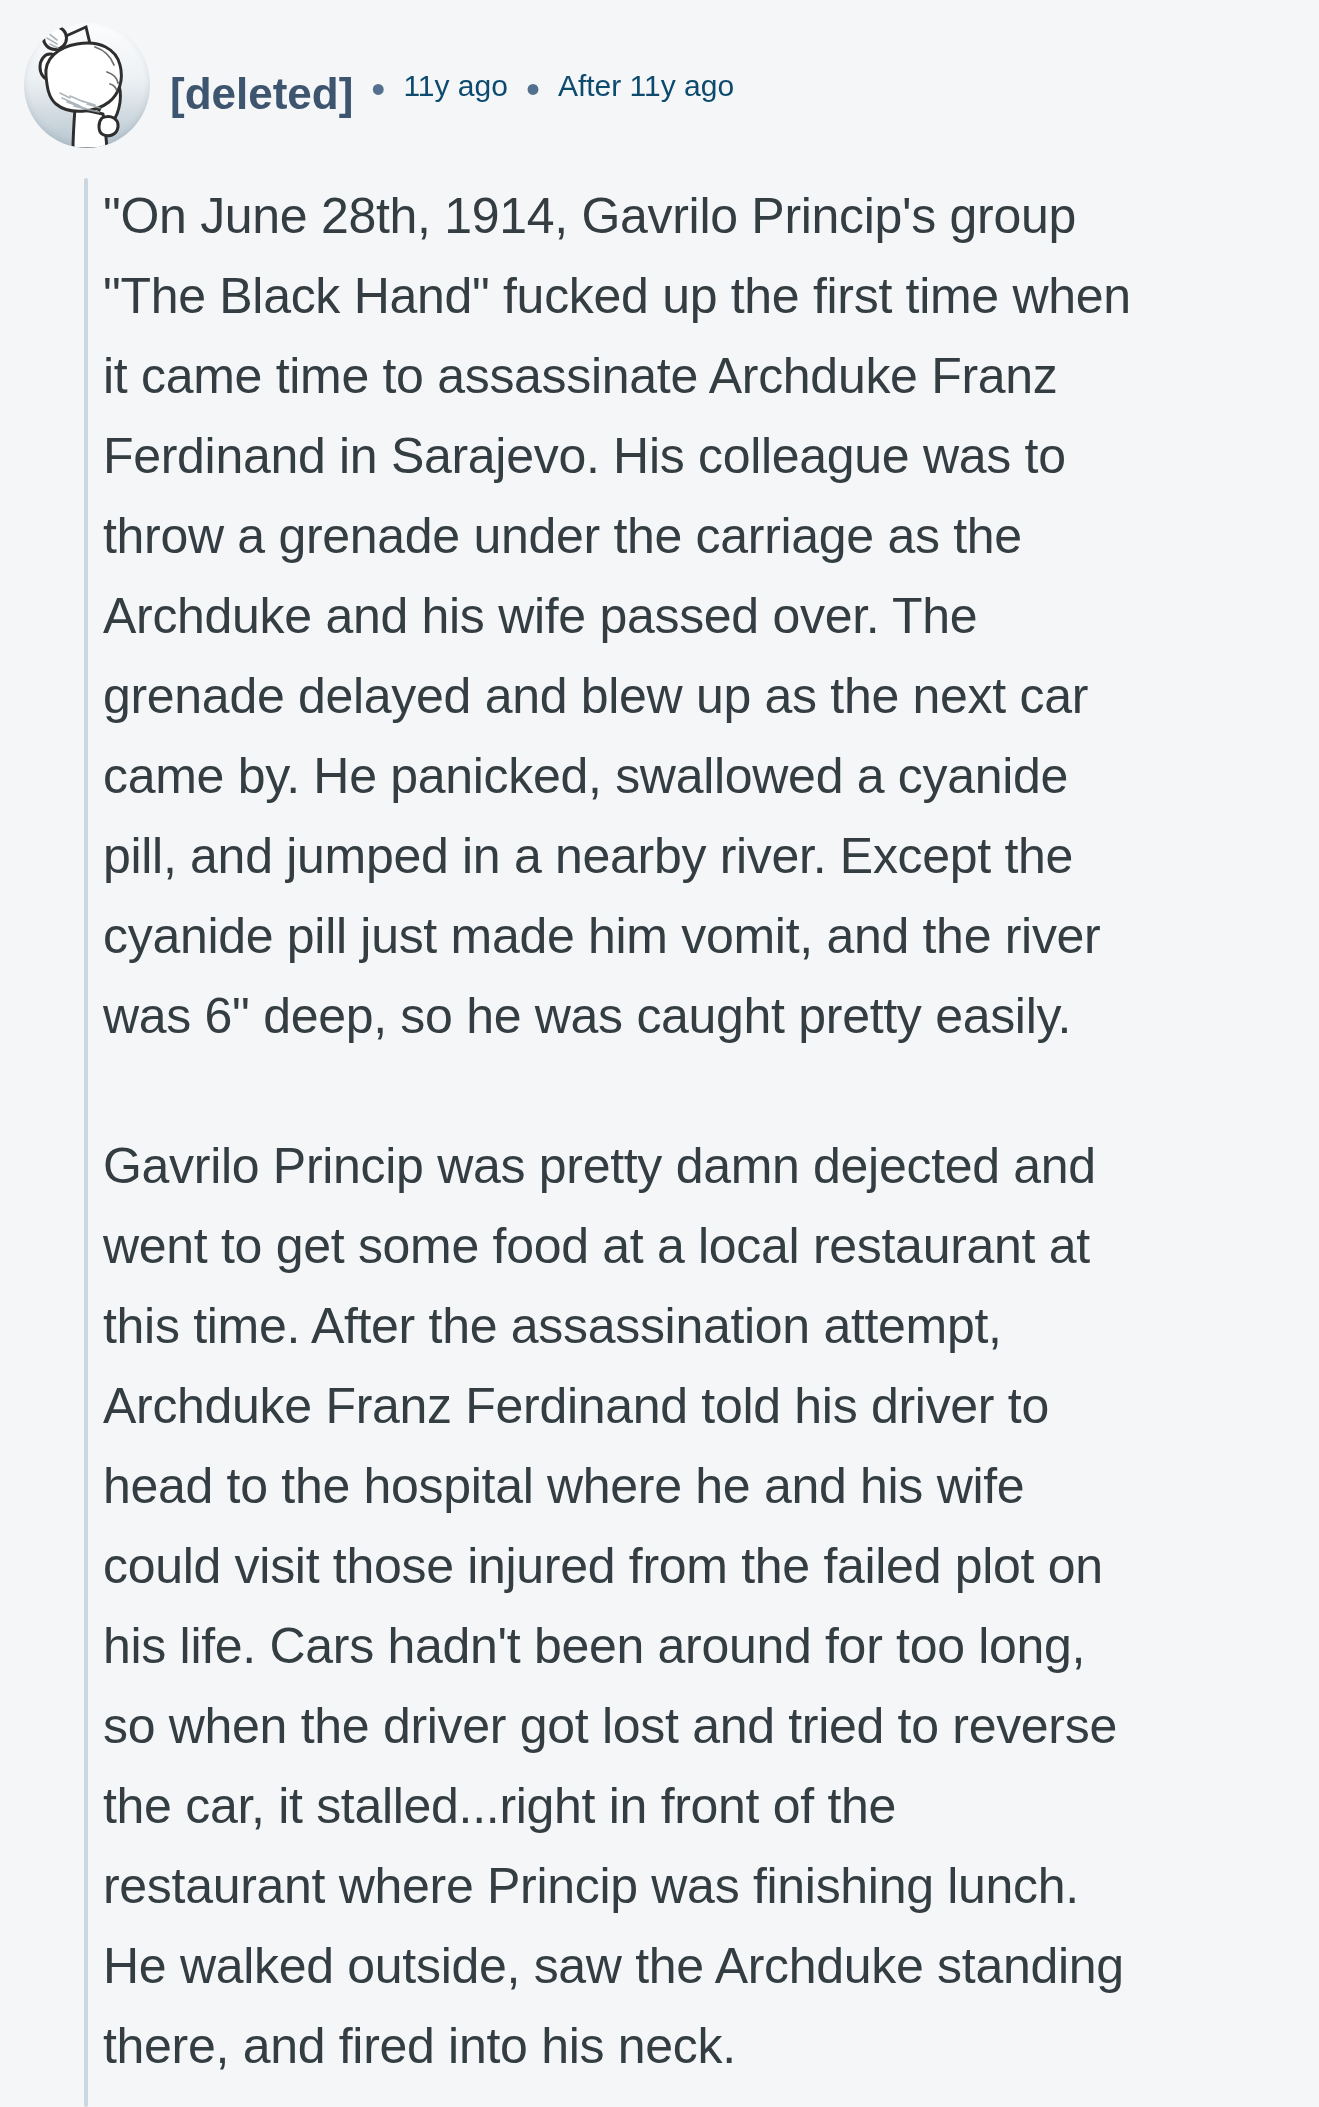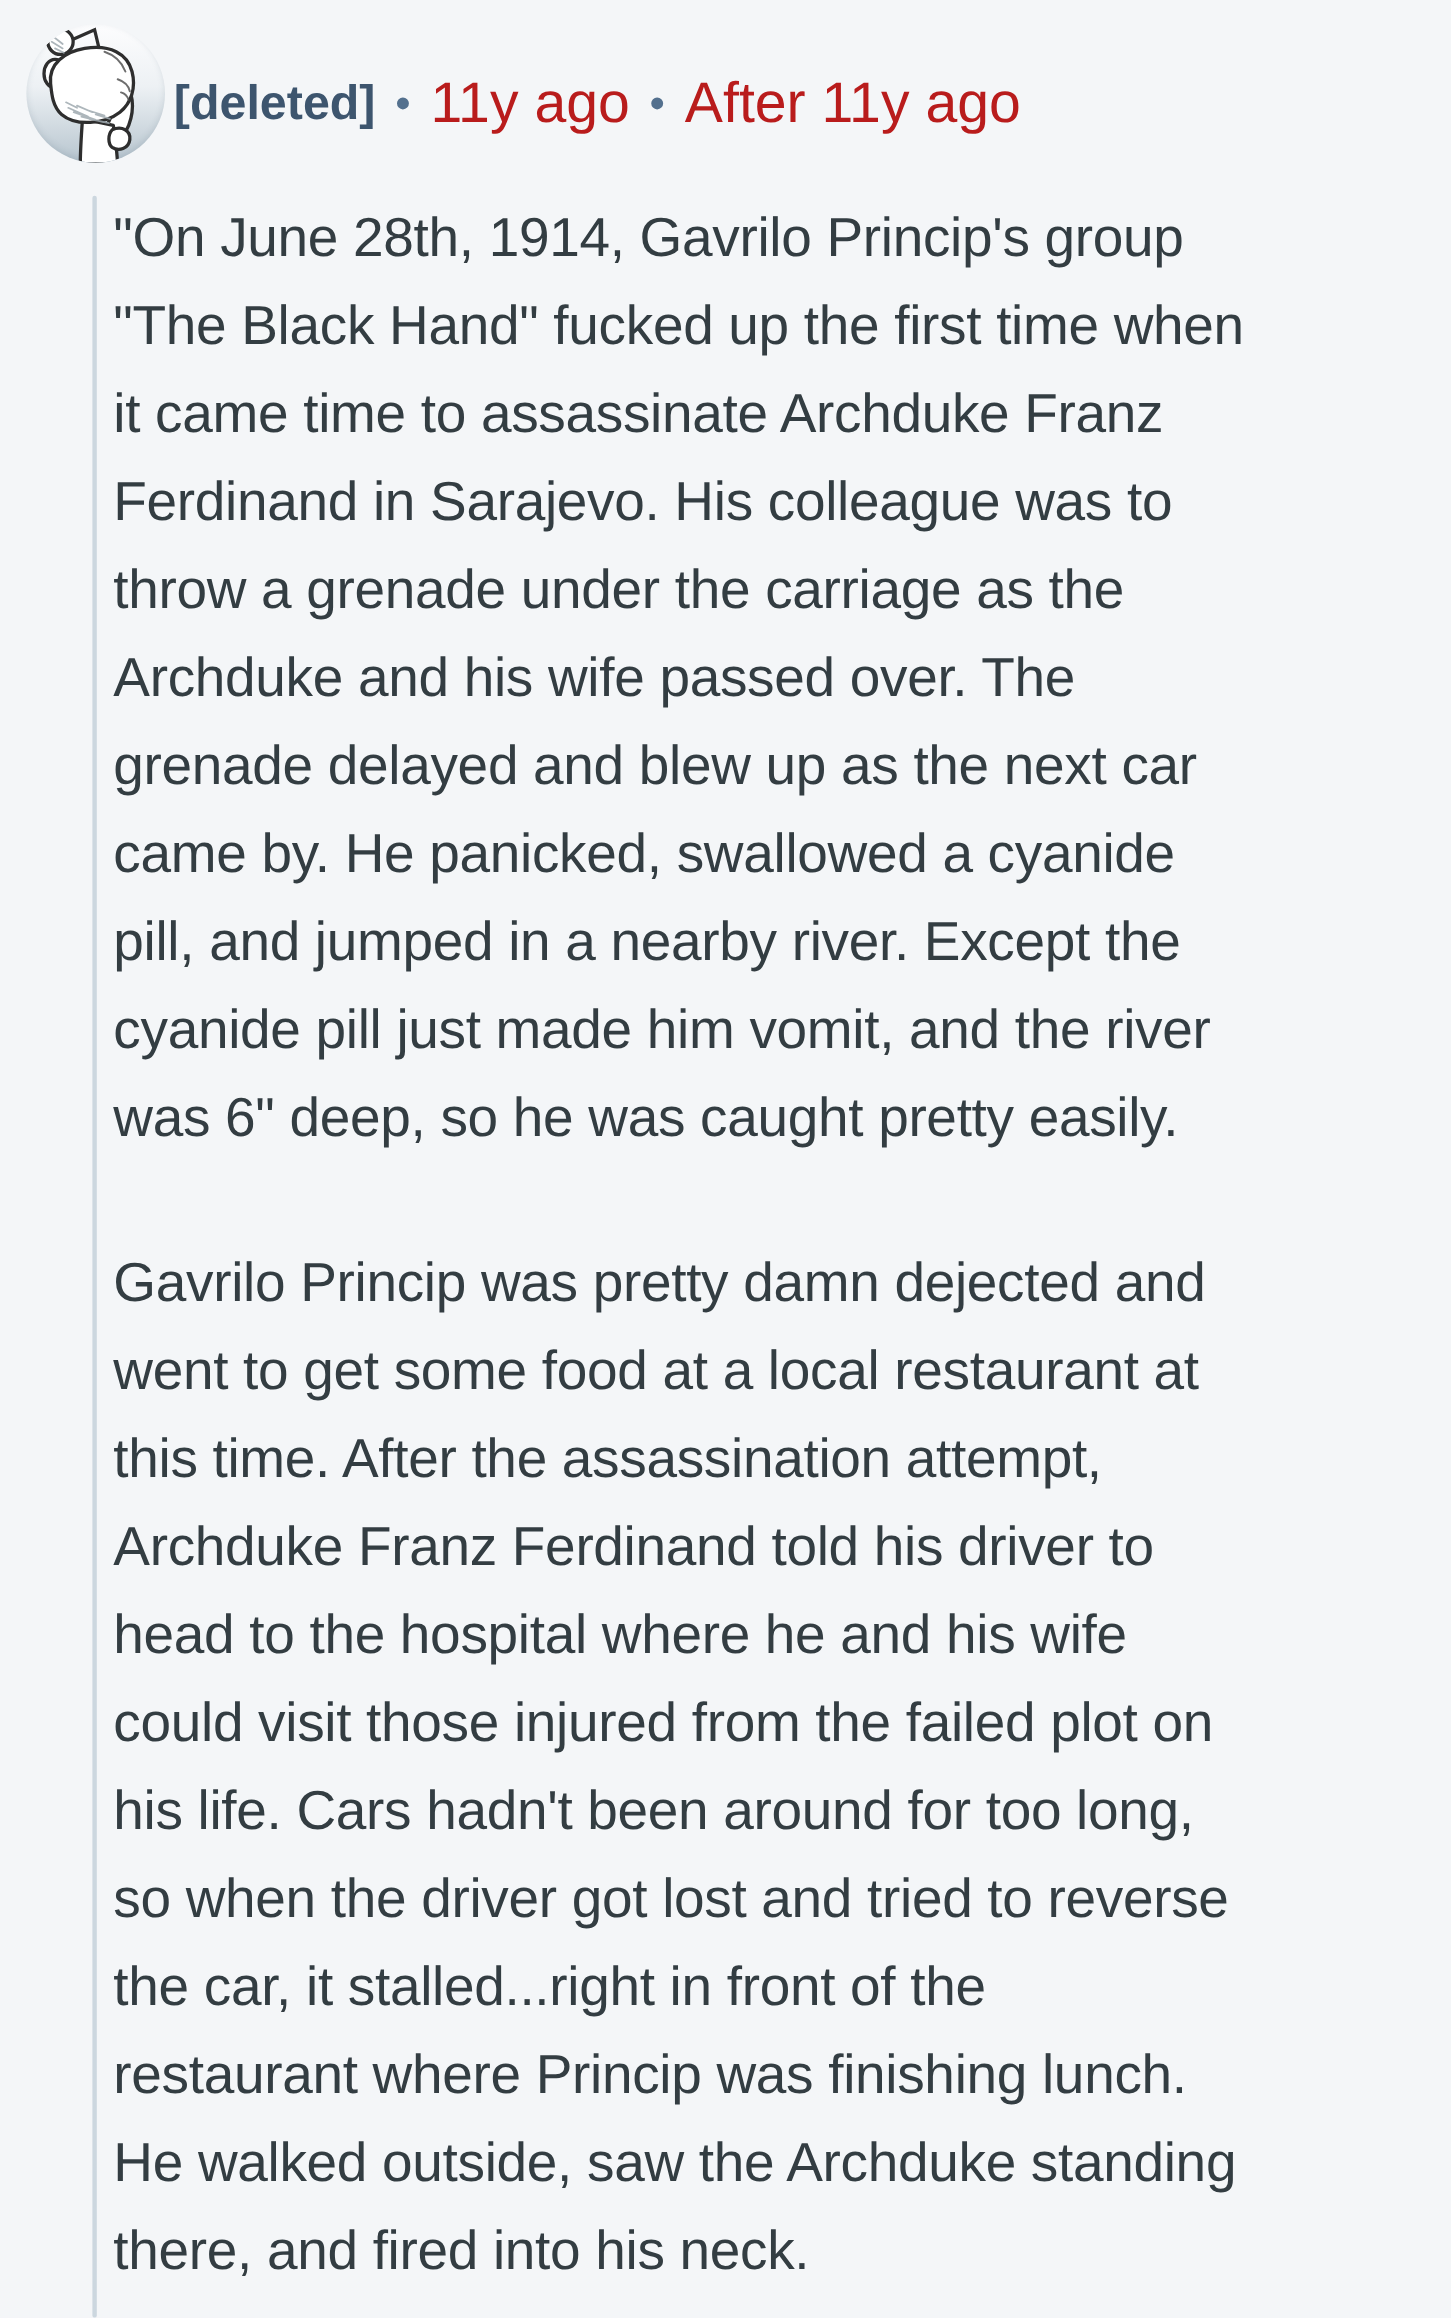--- a/index.html
+++ b/index.html
@@ -46,9 +46,8 @@
 
   .meta {
     display: flex;
-    align-items: center;
     gap: 18px;
-    margin-left: 8px;
+    margin-left: 20px;
     position: relative;
     top: 9px;
     white-space: nowrap;

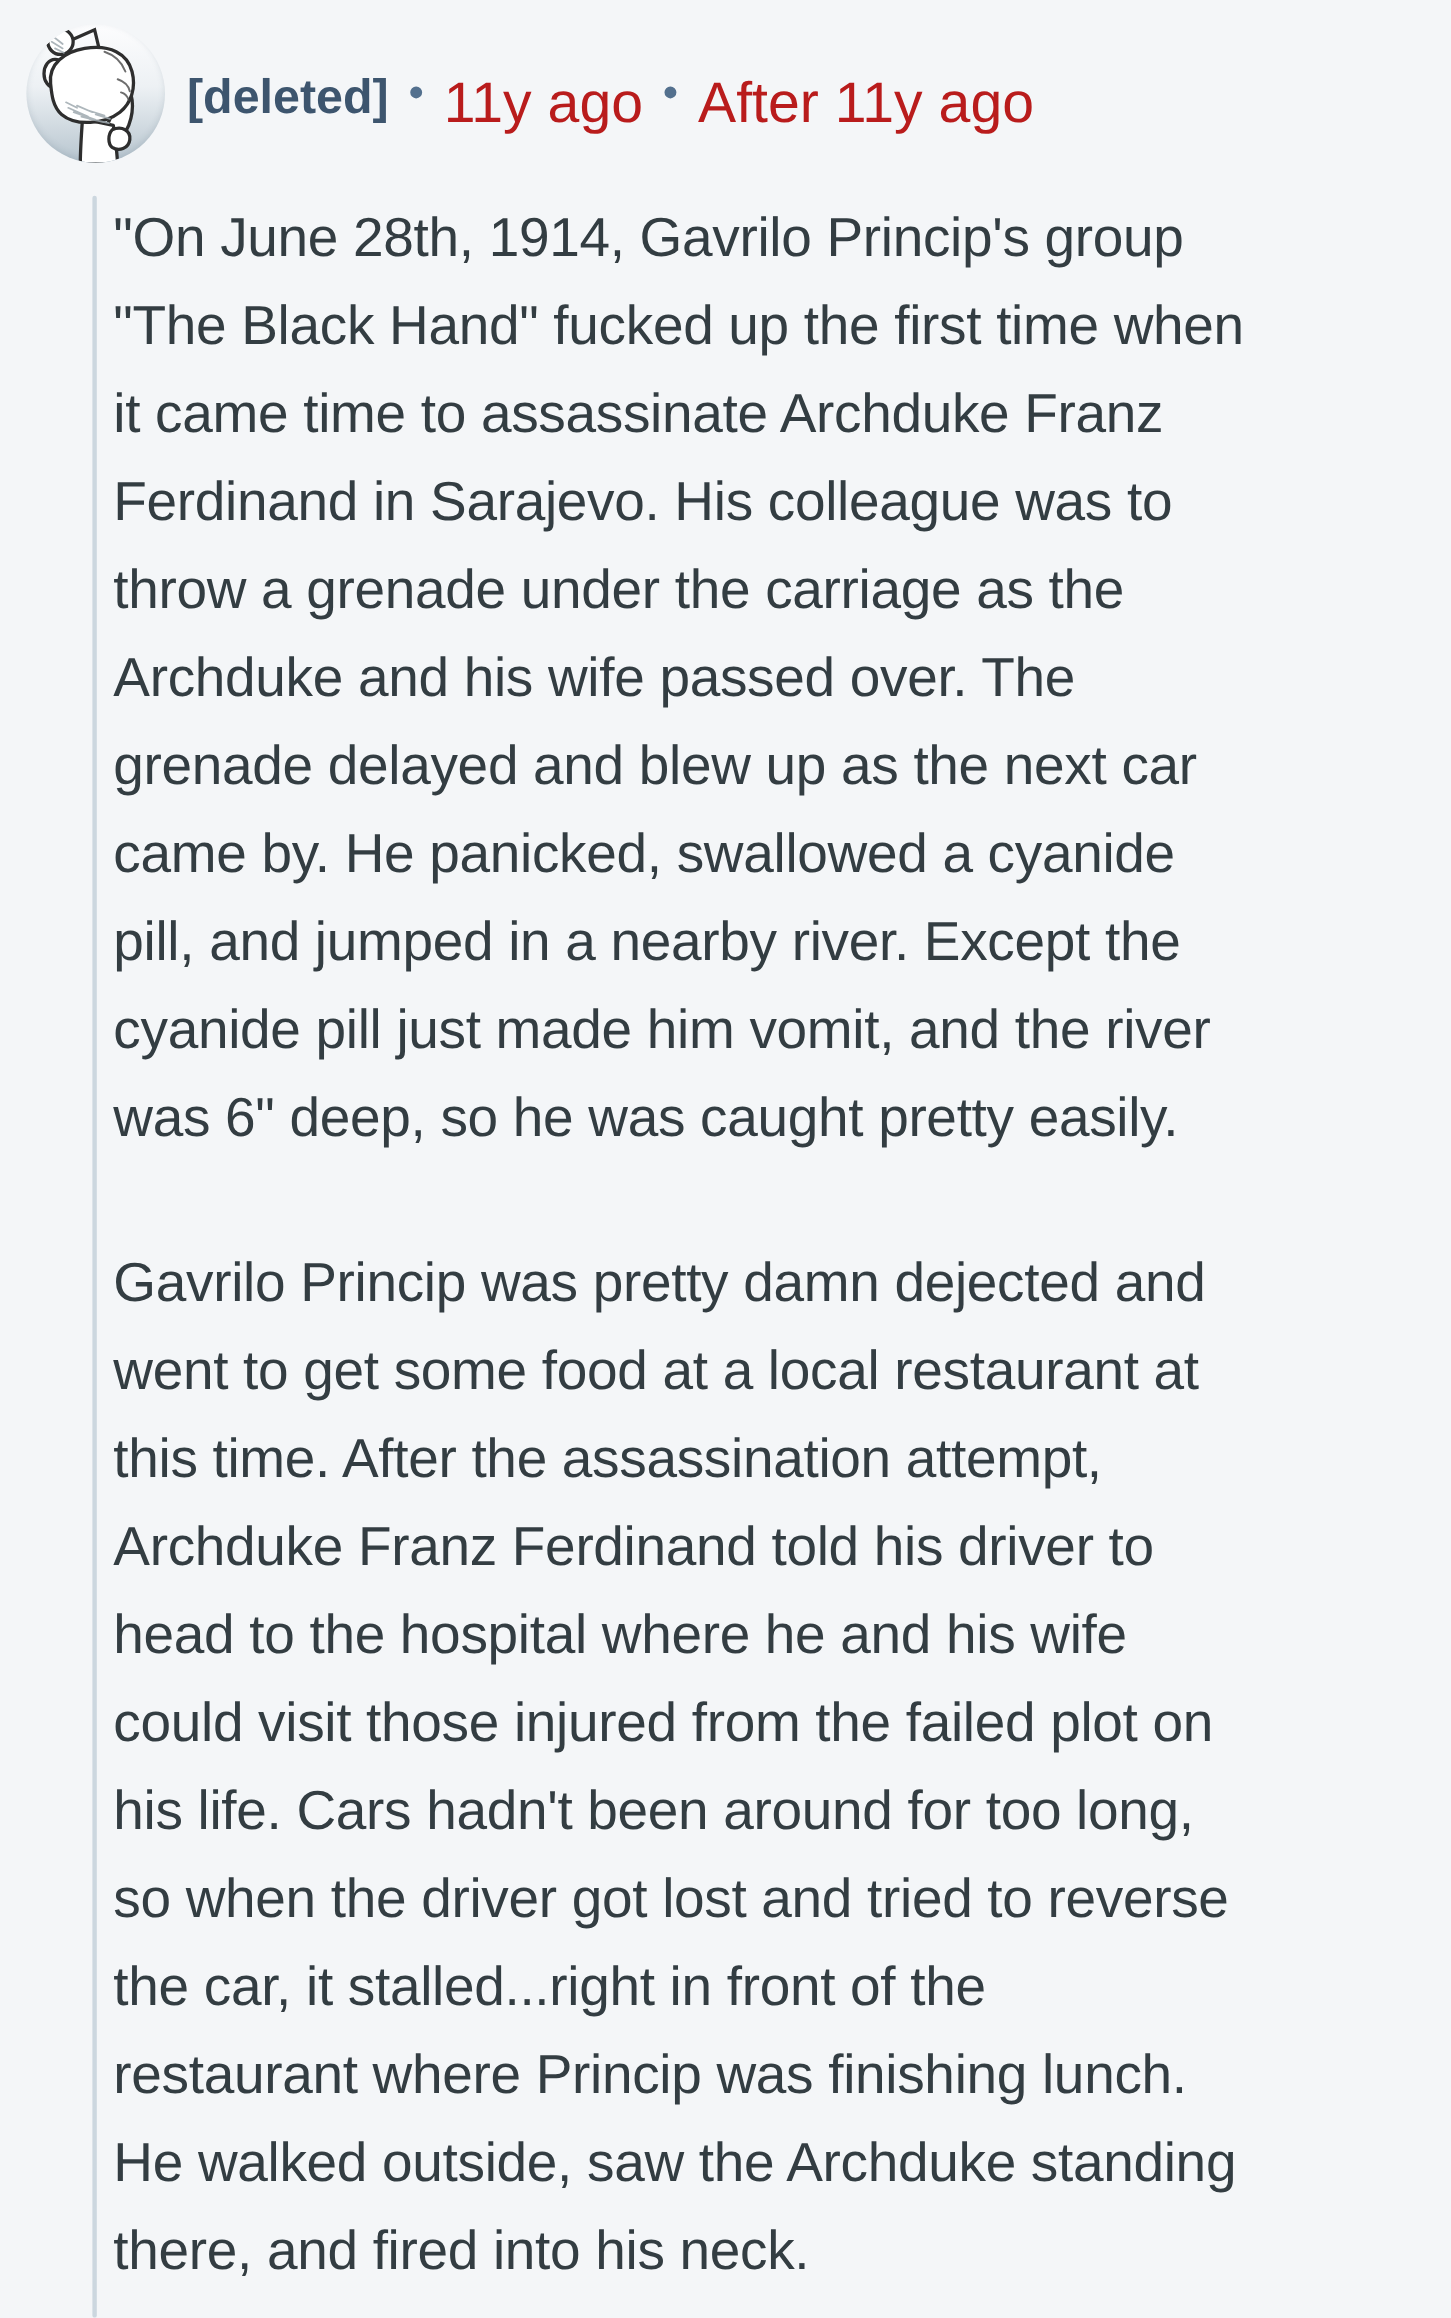--- a/index.html
+++ b/index.html
@@ -64,8 +64,8 @@
     line-height: 1;
   }
   .time, .edited {
-    font-size: 52px;
-    color: #b91c1c;
+    font-size: 30px;
+    color: #0c4a6e;
   }
 
   

